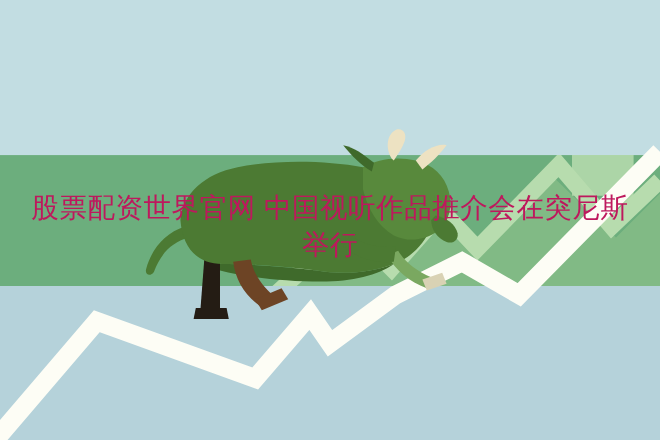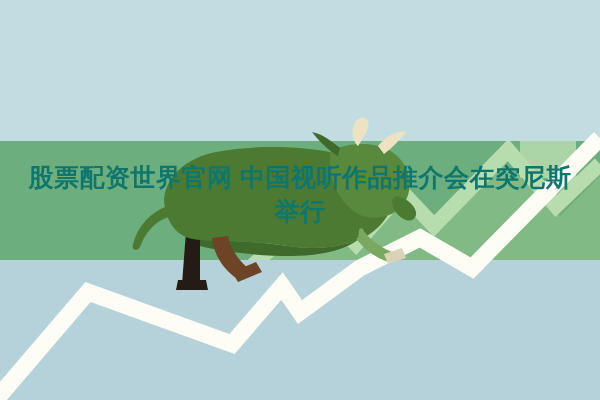--- a/index.html
+++ b/index.html
@@ -39,14 +39,14 @@
   
   .headline {
     position:absolute;
-    left:0; top:160px;
+    left:0; top:172px;
     width:600px;
     padding:0 22px;
     text-align:center;
     font-size:25px;
-    font-weight:bold;
+    font-weight:normal;
     line-height:34px;
-    color:#0f766e;
+    color:#be185d;
     letter-spacing:0.5px;
     z-index:40;
     white-space:normal;

